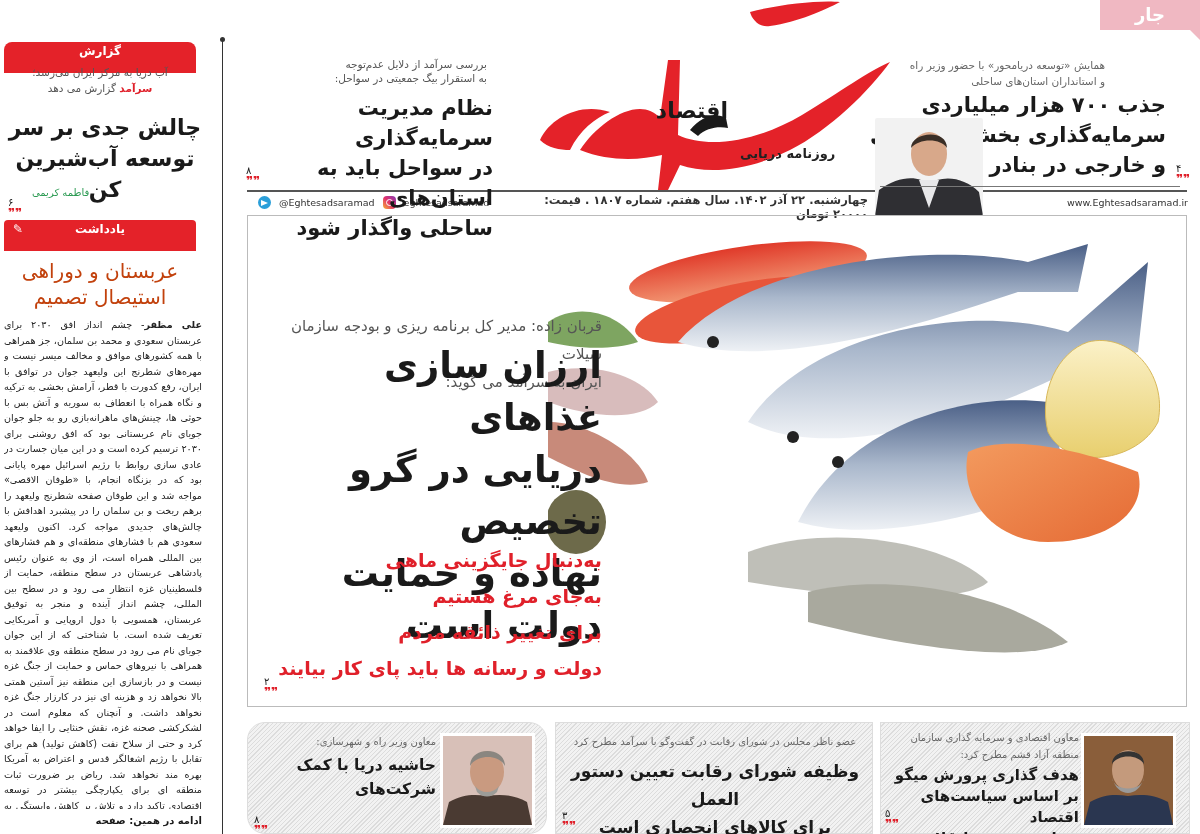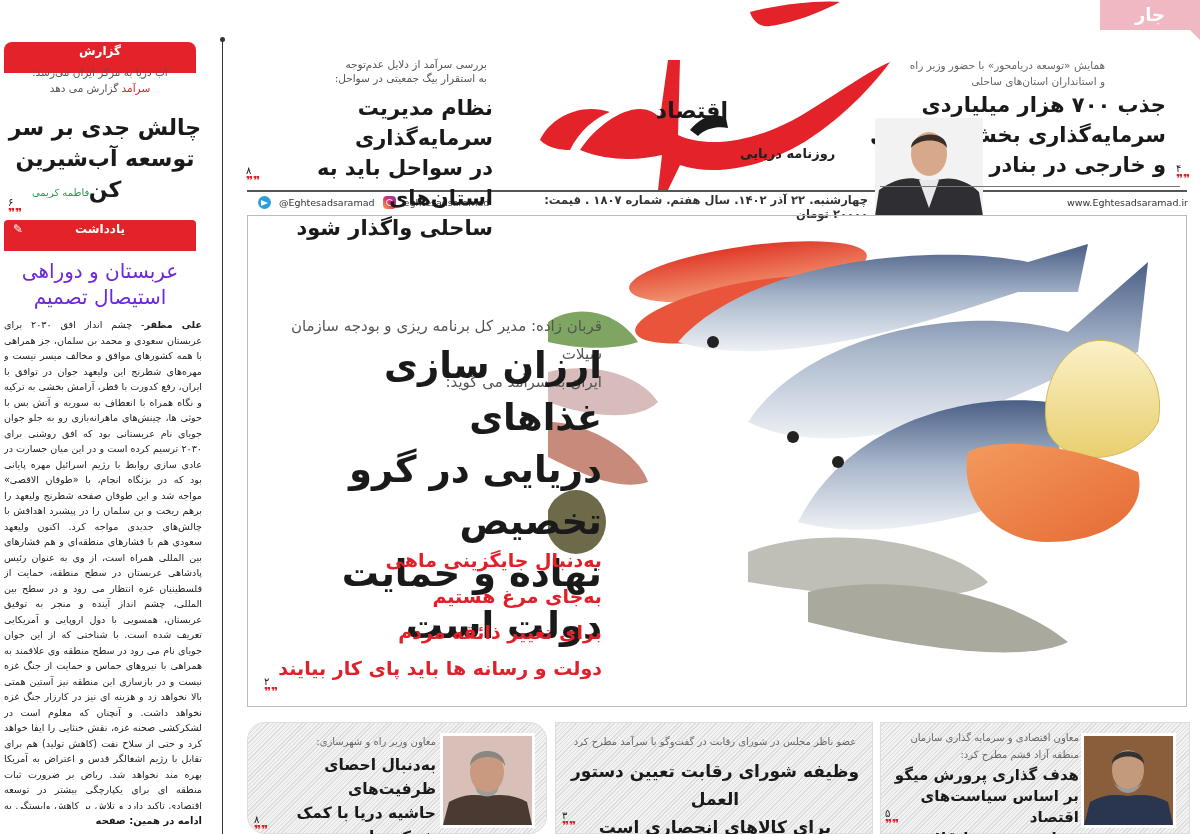--- a/index.html
+++ b/index.html
@@ -64,7 +64,7 @@
   </div>
   <div class="abs kicker-sm" style="left:4px;top:64px;width:192px;">
     <div>آب دریا به مرکز ایران می‌رسد؛</div>
-    <div><span class="red" style="font-weight:normal;">سرآمد</span> <span></span>گزارش می دهد</div>
+    <div><span class="red" style="font-weight:bold;">سرآمد</span> <span></span>گزارش می دهد</div>
   </div>
   <div class="abs left-headline" style="left:0;top:112px;width:210px;">
     <div>چالش جدی بر سر</div>

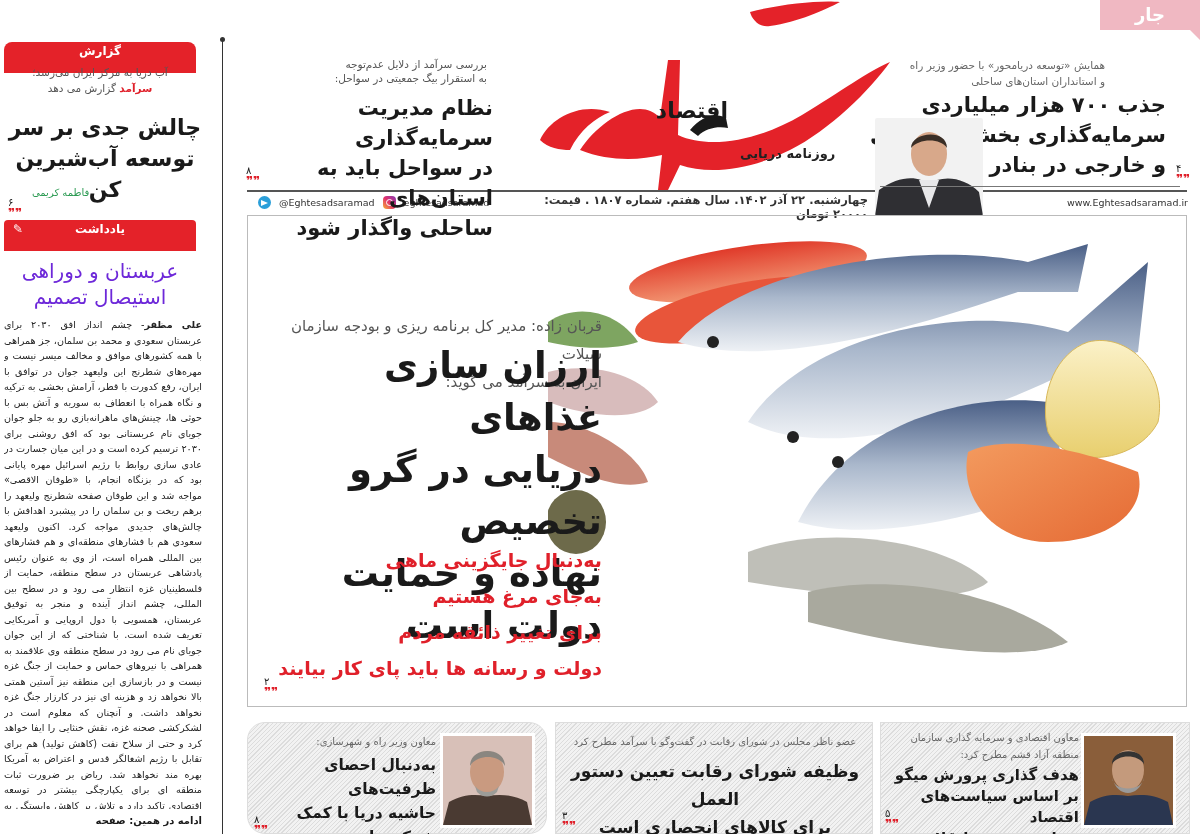--- a/index.html
+++ b/index.html
@@ -19,7 +19,7 @@
   .author { font-size: 10px; color: #2b9a52; }
   .quote-mark { color: #e0202a; font-weight: bold; font-size: 12px; line-height: 10px; }
   .page-num { font-size: 10px; color: #222; line-height: 10px; }
-  .edit-title { font-size: 20px; color: #6d28d9; text-align: center; line-height: 26px; }
+  .edit-title { font-size: 20px; color: #c2410c; text-align: center; line-height: 26px; }
   .body-text { font-size: 9.6px; line-height: 15.5px; text-align: justify; color: #222; }
   .body-text b { font-weight: bold; }
 

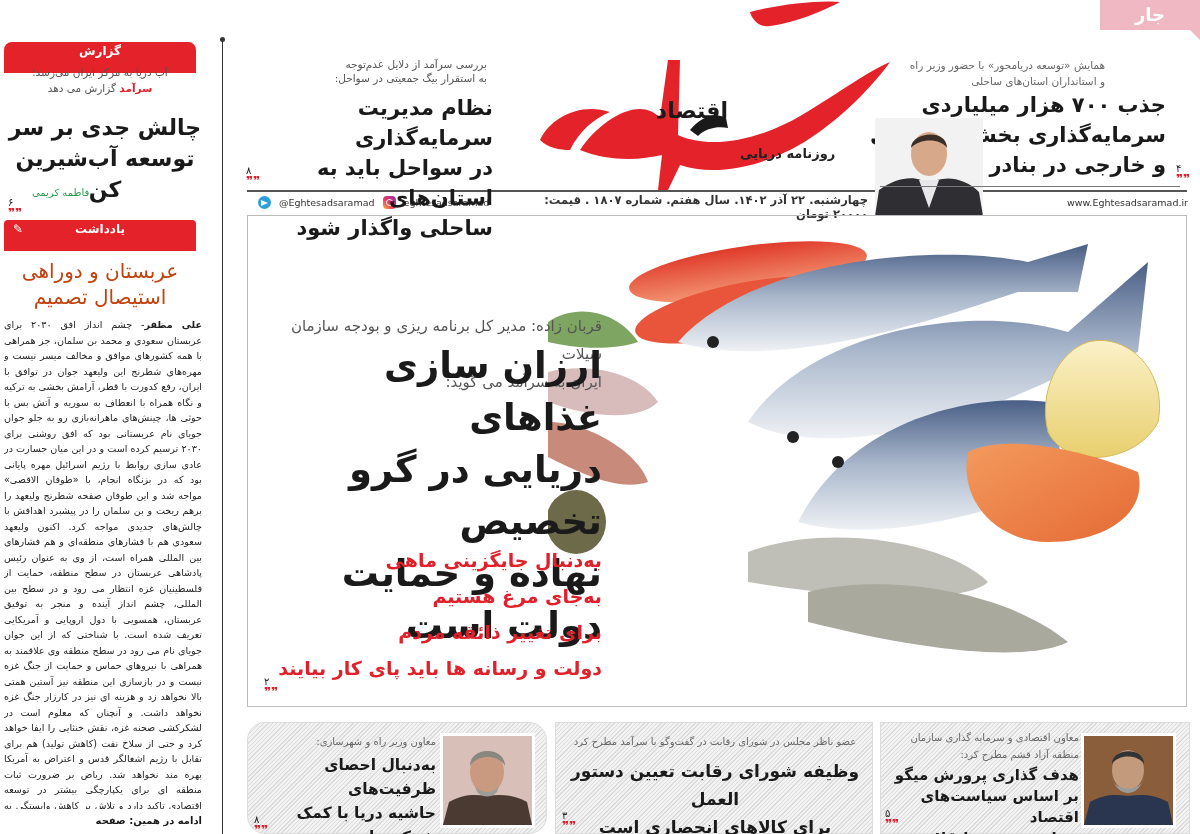--- a/index.html
+++ b/index.html
@@ -259,7 +259,6 @@
   </div>
   <div class="abs bk" style="right:110px;top:10px;width:180px;">معاون وزیر راه و شهرسازی:</div>
   <div class="abs bh" style="right:110px;top:30px;width:190px;font-size:15.5px;line-height:24px;">
-    <div>به‌دنبال احصای ظرفیت‌های</div>
     <div>حاشیه دریا با کمک شرکت‌های</div>
 
   </div>

